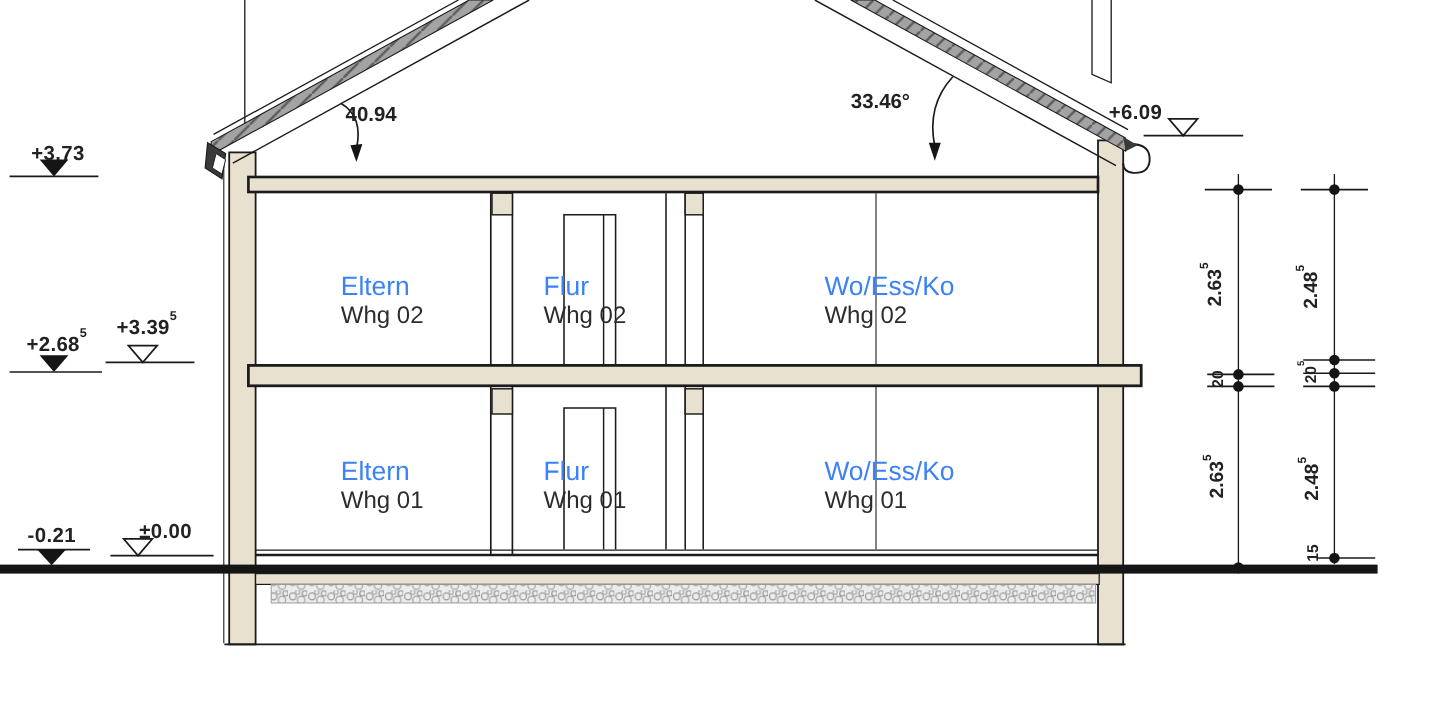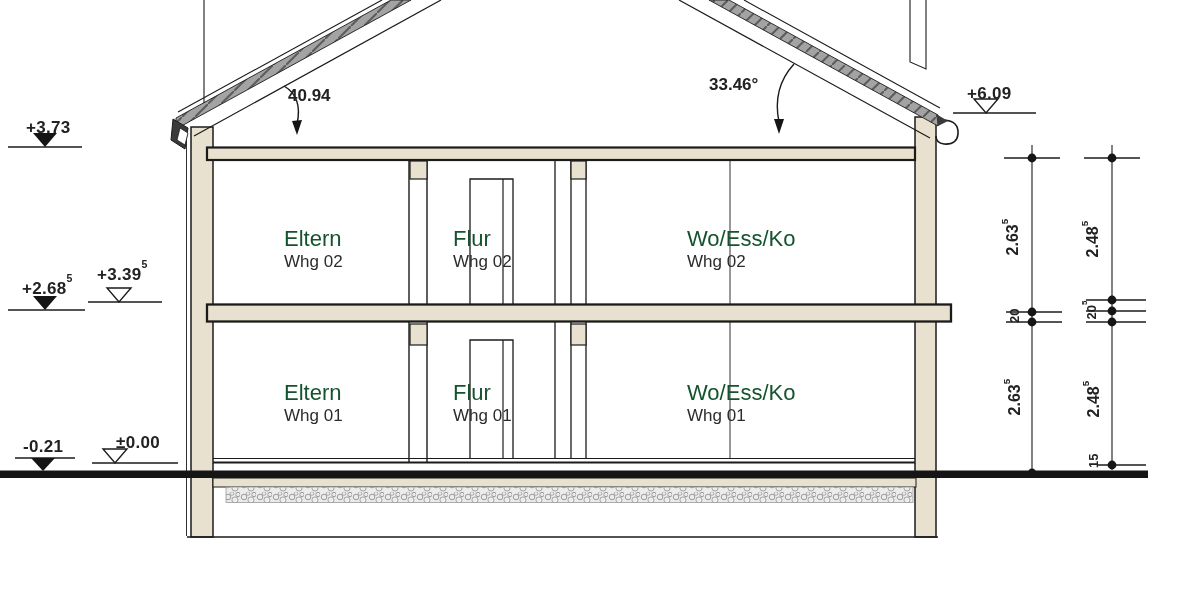--- a/index.html
+++ b/index.html
@@ -157,7 +157,7 @@
   <div class="lbl level" style="left:97px;top:264px;"><span>+3.39</span><sup>5</sup></div>
   <div class="lbl level" style="left:23px;top:438px;"><span>-0.21</span></div>
   <div class="lbl level" style="left:116px;top:434px;"><span>±0.00</span></div>
-  <div class="lbl level" style="left:967px;top:85px;"><span>+6.09</span></div>
+  <div class="lbl level" style="left:924px;top:85px;"><span>+6.09</span></div>
 
   <div class="lbl angle" style="left:288px;top:87px;"><span>40.94</span></div>
   <div class="lbl angle" style="left:709px;top:76px;"><span>33.46°</span></div>

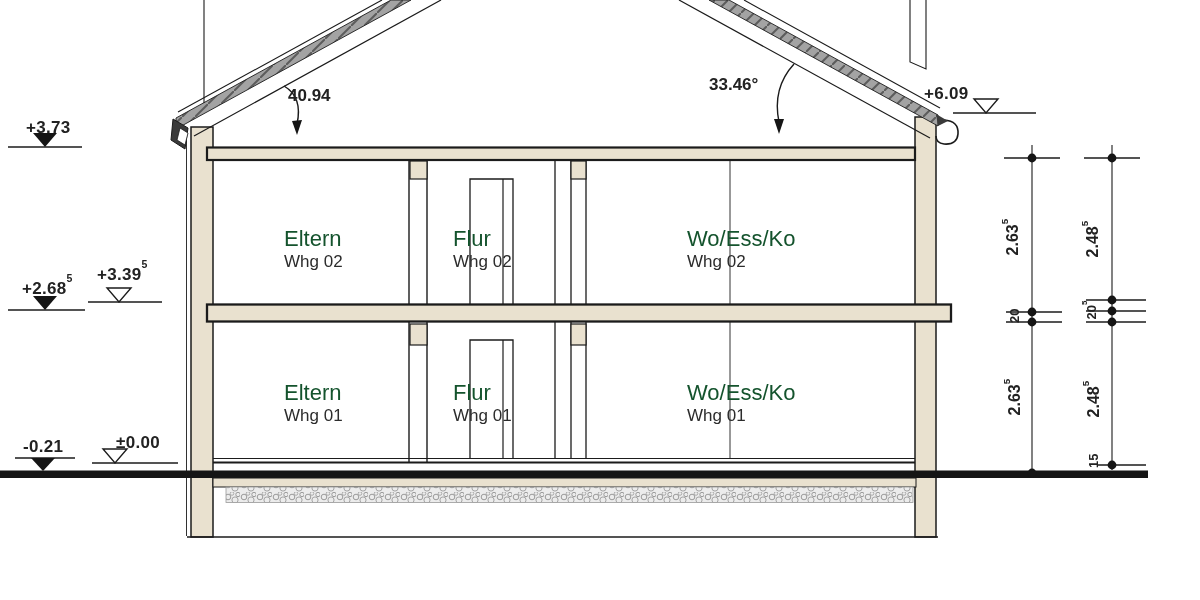--- a/index.html
+++ b/index.html
@@ -9,7 +9,7 @@
   .lbl{position:absolute;white-space:nowrap;line-height:1.05;}
   .level{font-size:17px;font-weight:600;letter-spacing:.3px;}
   .angle{font-size:17px;font-weight:600;}
-  .room .nm{font-size:22px;color:#14532d;}
+  .room .nm{font-size:22px;color:#3b82f6;}
   .room .un{font-size:17px;color:#2c2c2c;margin-top:3px;}
   .dim{font-size:16px;font-weight:600;width:90px;text-align:center;
        transform:rotate(-90deg);transform-origin:center center;}

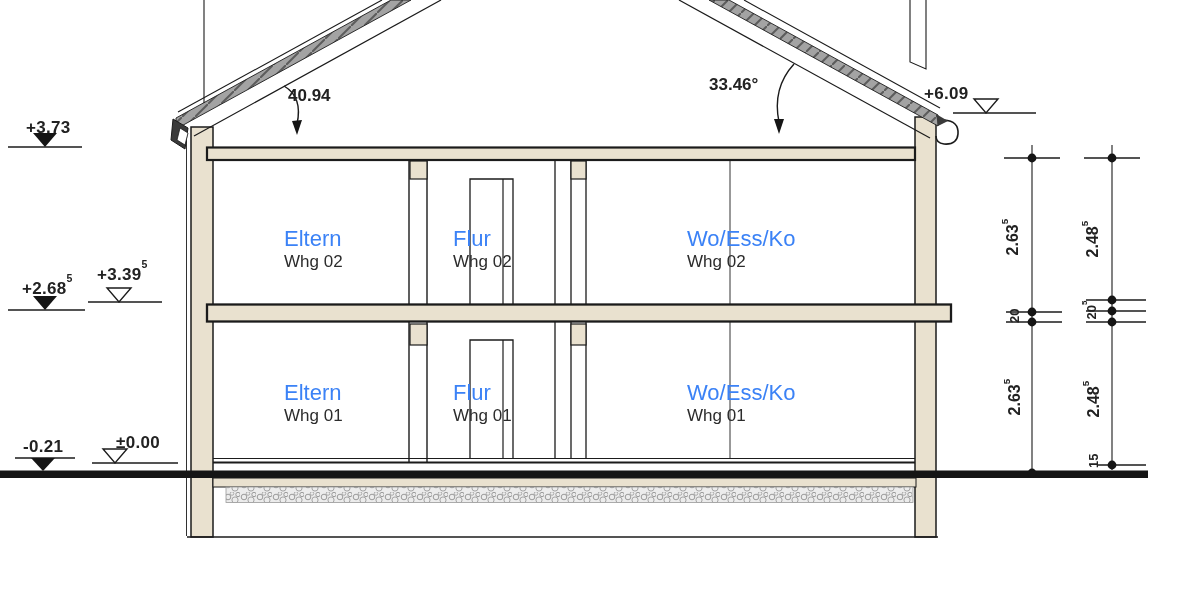--- a/index.html
+++ b/index.html
@@ -10,7 +10,7 @@
   .level{font-size:17px;font-weight:600;letter-spacing:.3px;}
   .angle{font-size:17px;font-weight:600;}
   .room .nm{font-size:22px;color:#3b82f6;}
-  .room .un{font-size:17px;color:#2c2c2c;margin-top:3px;}
+  .room .un{font-size:20px;color:#2c2c2c;margin-top:3px;}
   .dim{font-size:16px;font-weight:600;width:90px;text-align:center;
        transform:rotate(-90deg);transform-origin:center center;}
   .dim.small{font-size:13px;width:40px;}

